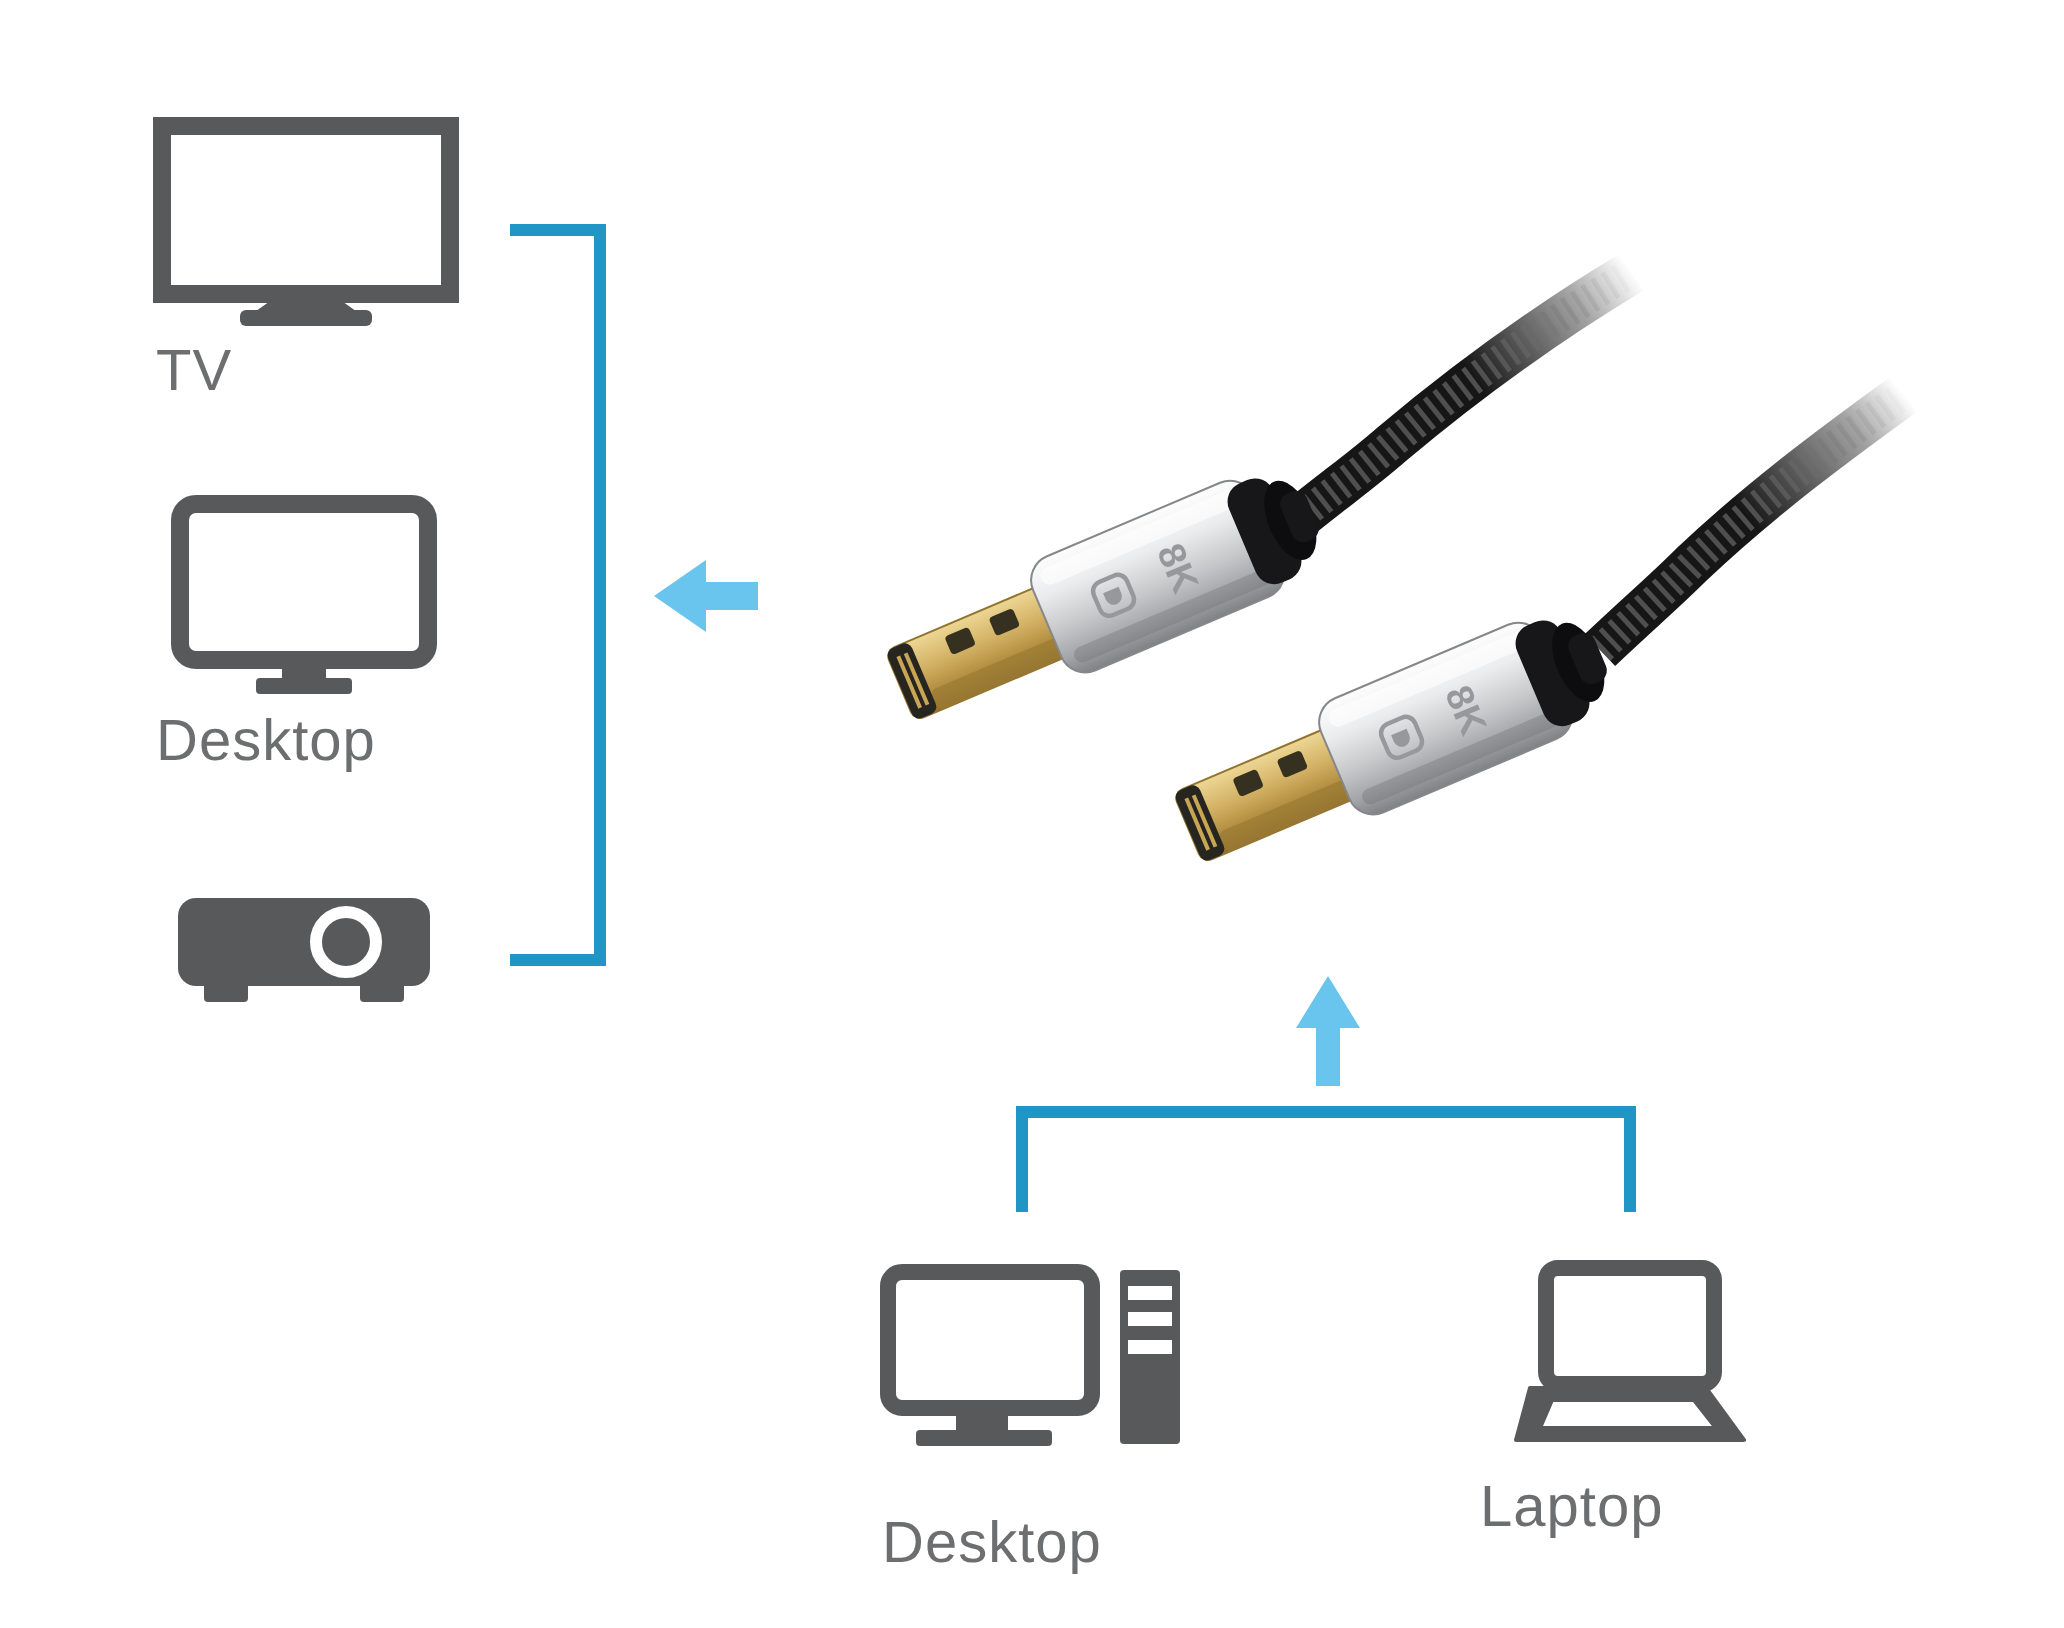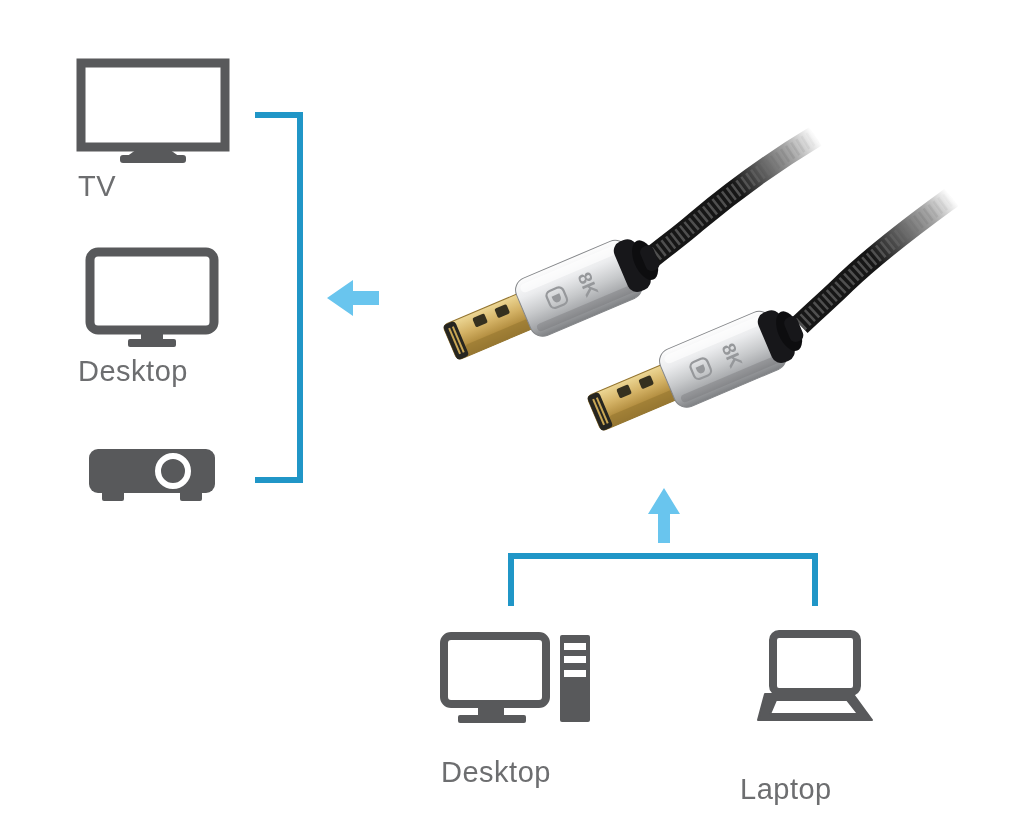--- a/index.html
+++ b/index.html
@@ -173,7 +173,7 @@
     <rect class="ico-stroke" x="16" y="4" width="84" height="58" rx="6" stroke-width="8"></rect>
     <path class="ico-fill" fill-rule="evenodd" stroke="var(--icon-gray,#58595b)" stroke-width="2" stroke-linejoin="round" d="M8,64 H96 L115,90 H1 Z  M19,70 H90 L101,84 H13 Z"></path>
   </svg>
-  <div class="label" style="left:740px;top:773px">Laptop</div>
+  <div class="label" style="left:740px;top:738px">Laptop</div>
 
 </div>
 

